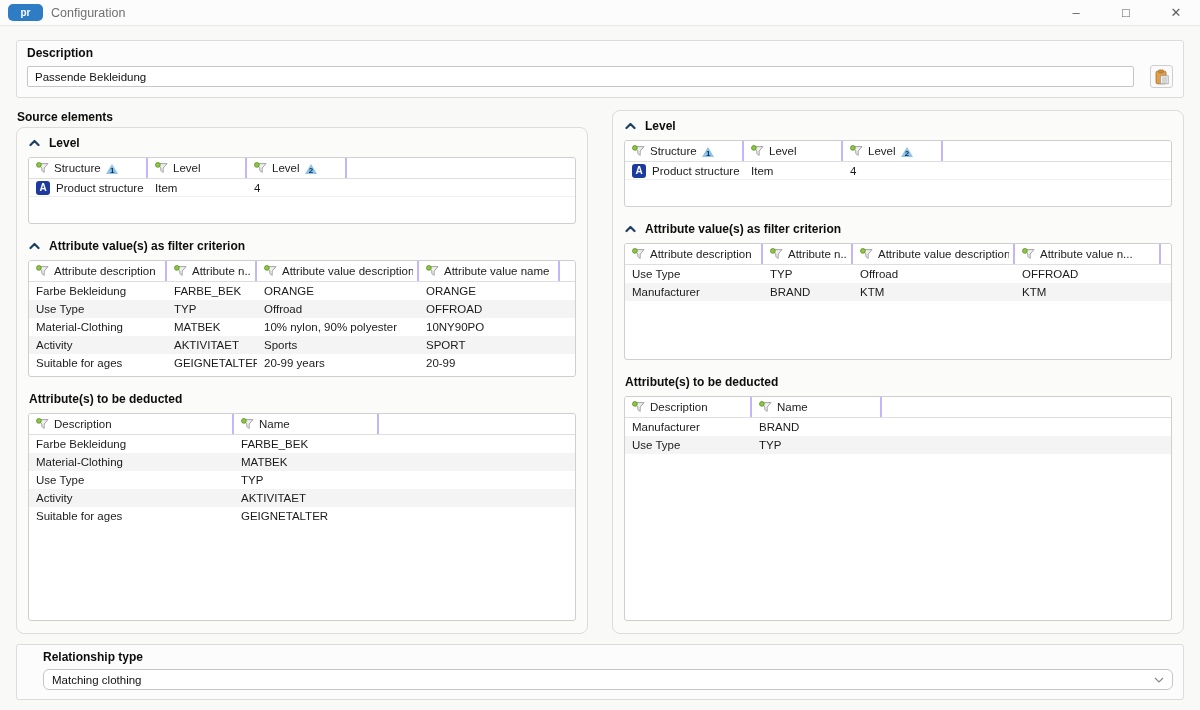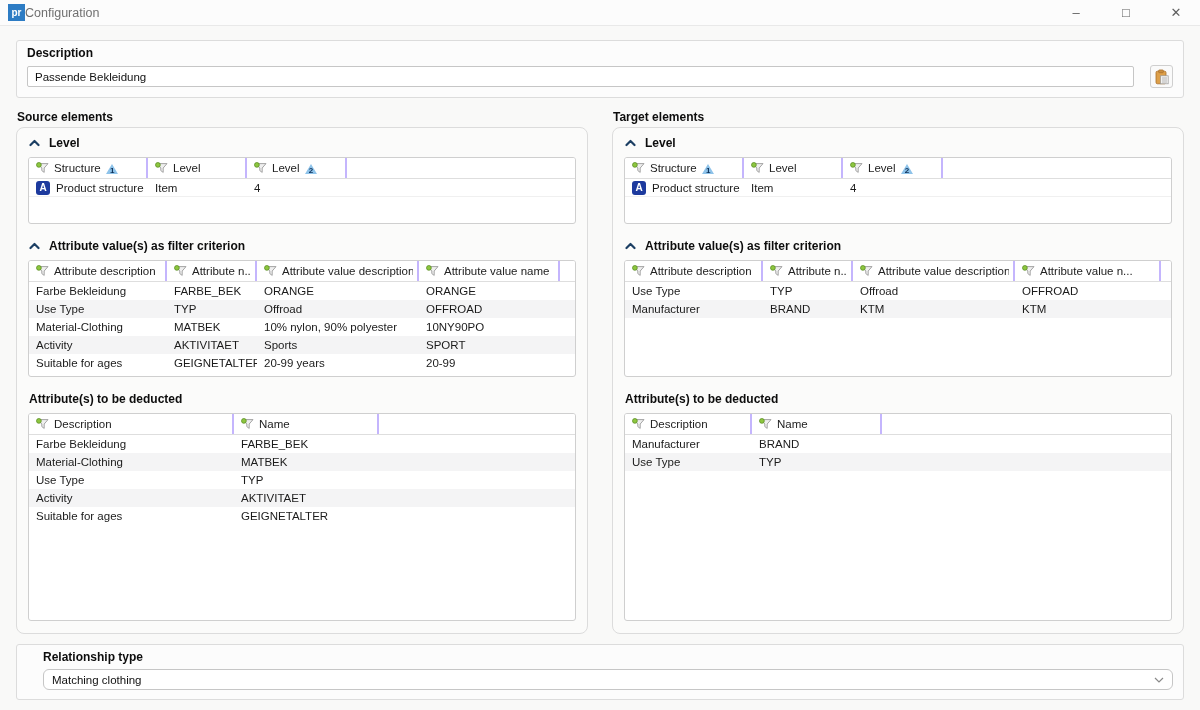--- a/index.html
+++ b/index.html
@@ -16,7 +16,7 @@
     display:flex; align-items:center; padding:0 8px;
   }
   .app-badge {
-    width:17px; height:17px; background:#2d7cc4; color:#fff; border-radius:0;
+    width:35px; height:17px; background:#2d7cc4; color:#fff; border-radius:5px;
     font-size:10px; font-weight:bold; display:flex; align-items:center; justify-content:center;
     flex:none;
   }

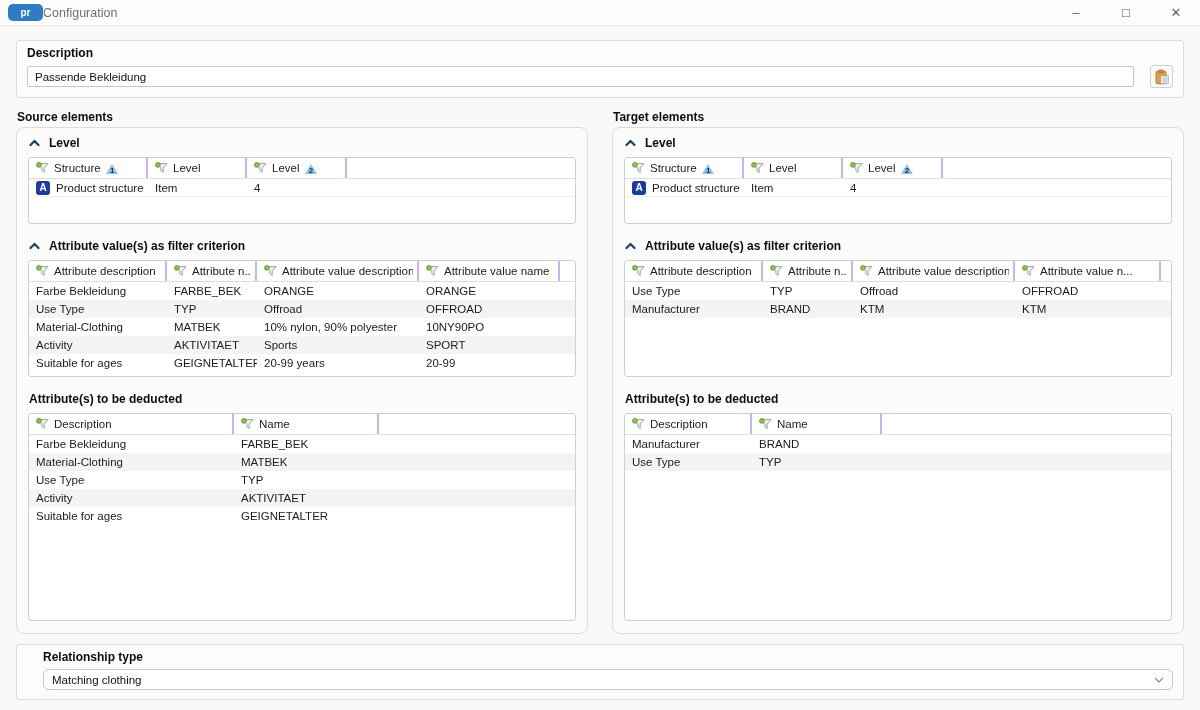--- a/index.html
+++ b/index.html
@@ -20,7 +20,7 @@
     font-size:10px; font-weight:bold; display:flex; align-items:center; justify-content:center;
     flex:none;
   }
-  .win-title { margin-left:0; color:#707070; font-size:12.5px; }
+  .win-title { margin-left:8px; color:#707070; font-size:12.5px; }
   .win-controls { margin-left:auto; display:flex; gap:34px; color:#5f5f5f; padding-right:8px; }
   .win-btn { font-size:13px; line-height:1; cursor:default; width:16px; text-align:center; }
   

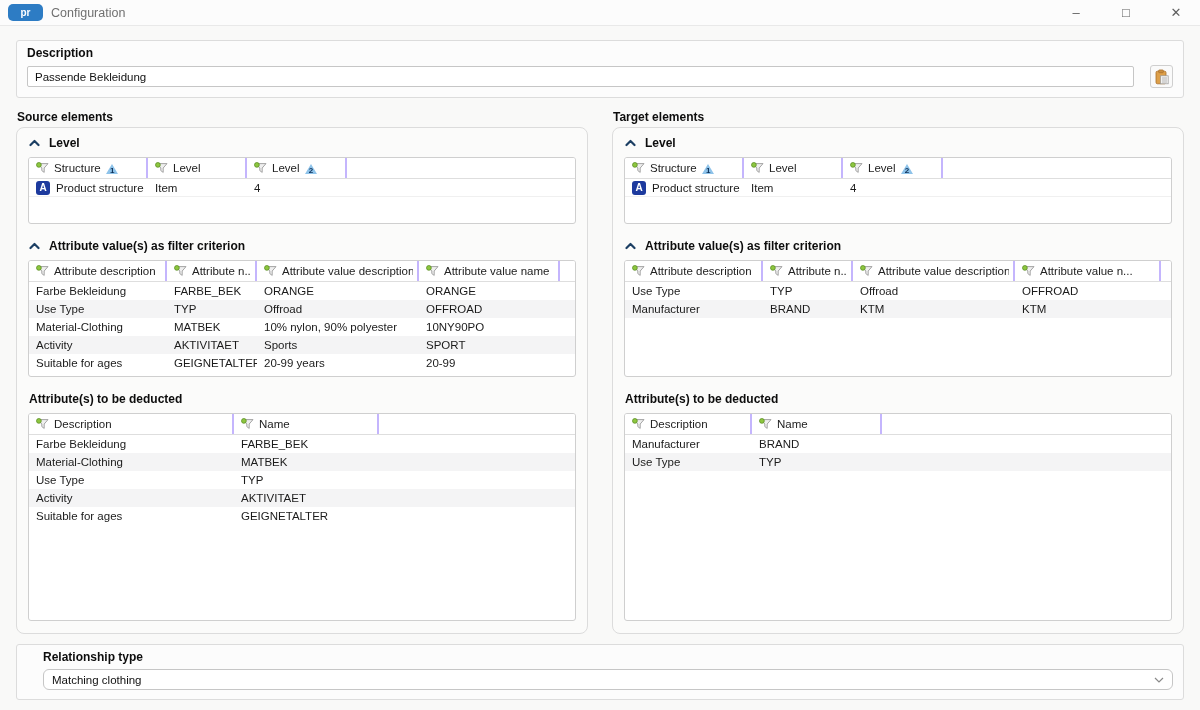--- a/index.html
+++ b/index.html
@@ -410,7 +410,6 @@
     </section>
 
     <section class="col col-target">
-      <h2 class="col-title">Target elements</h2>
       <div class="panel">
 
         <div class="sec-head">

